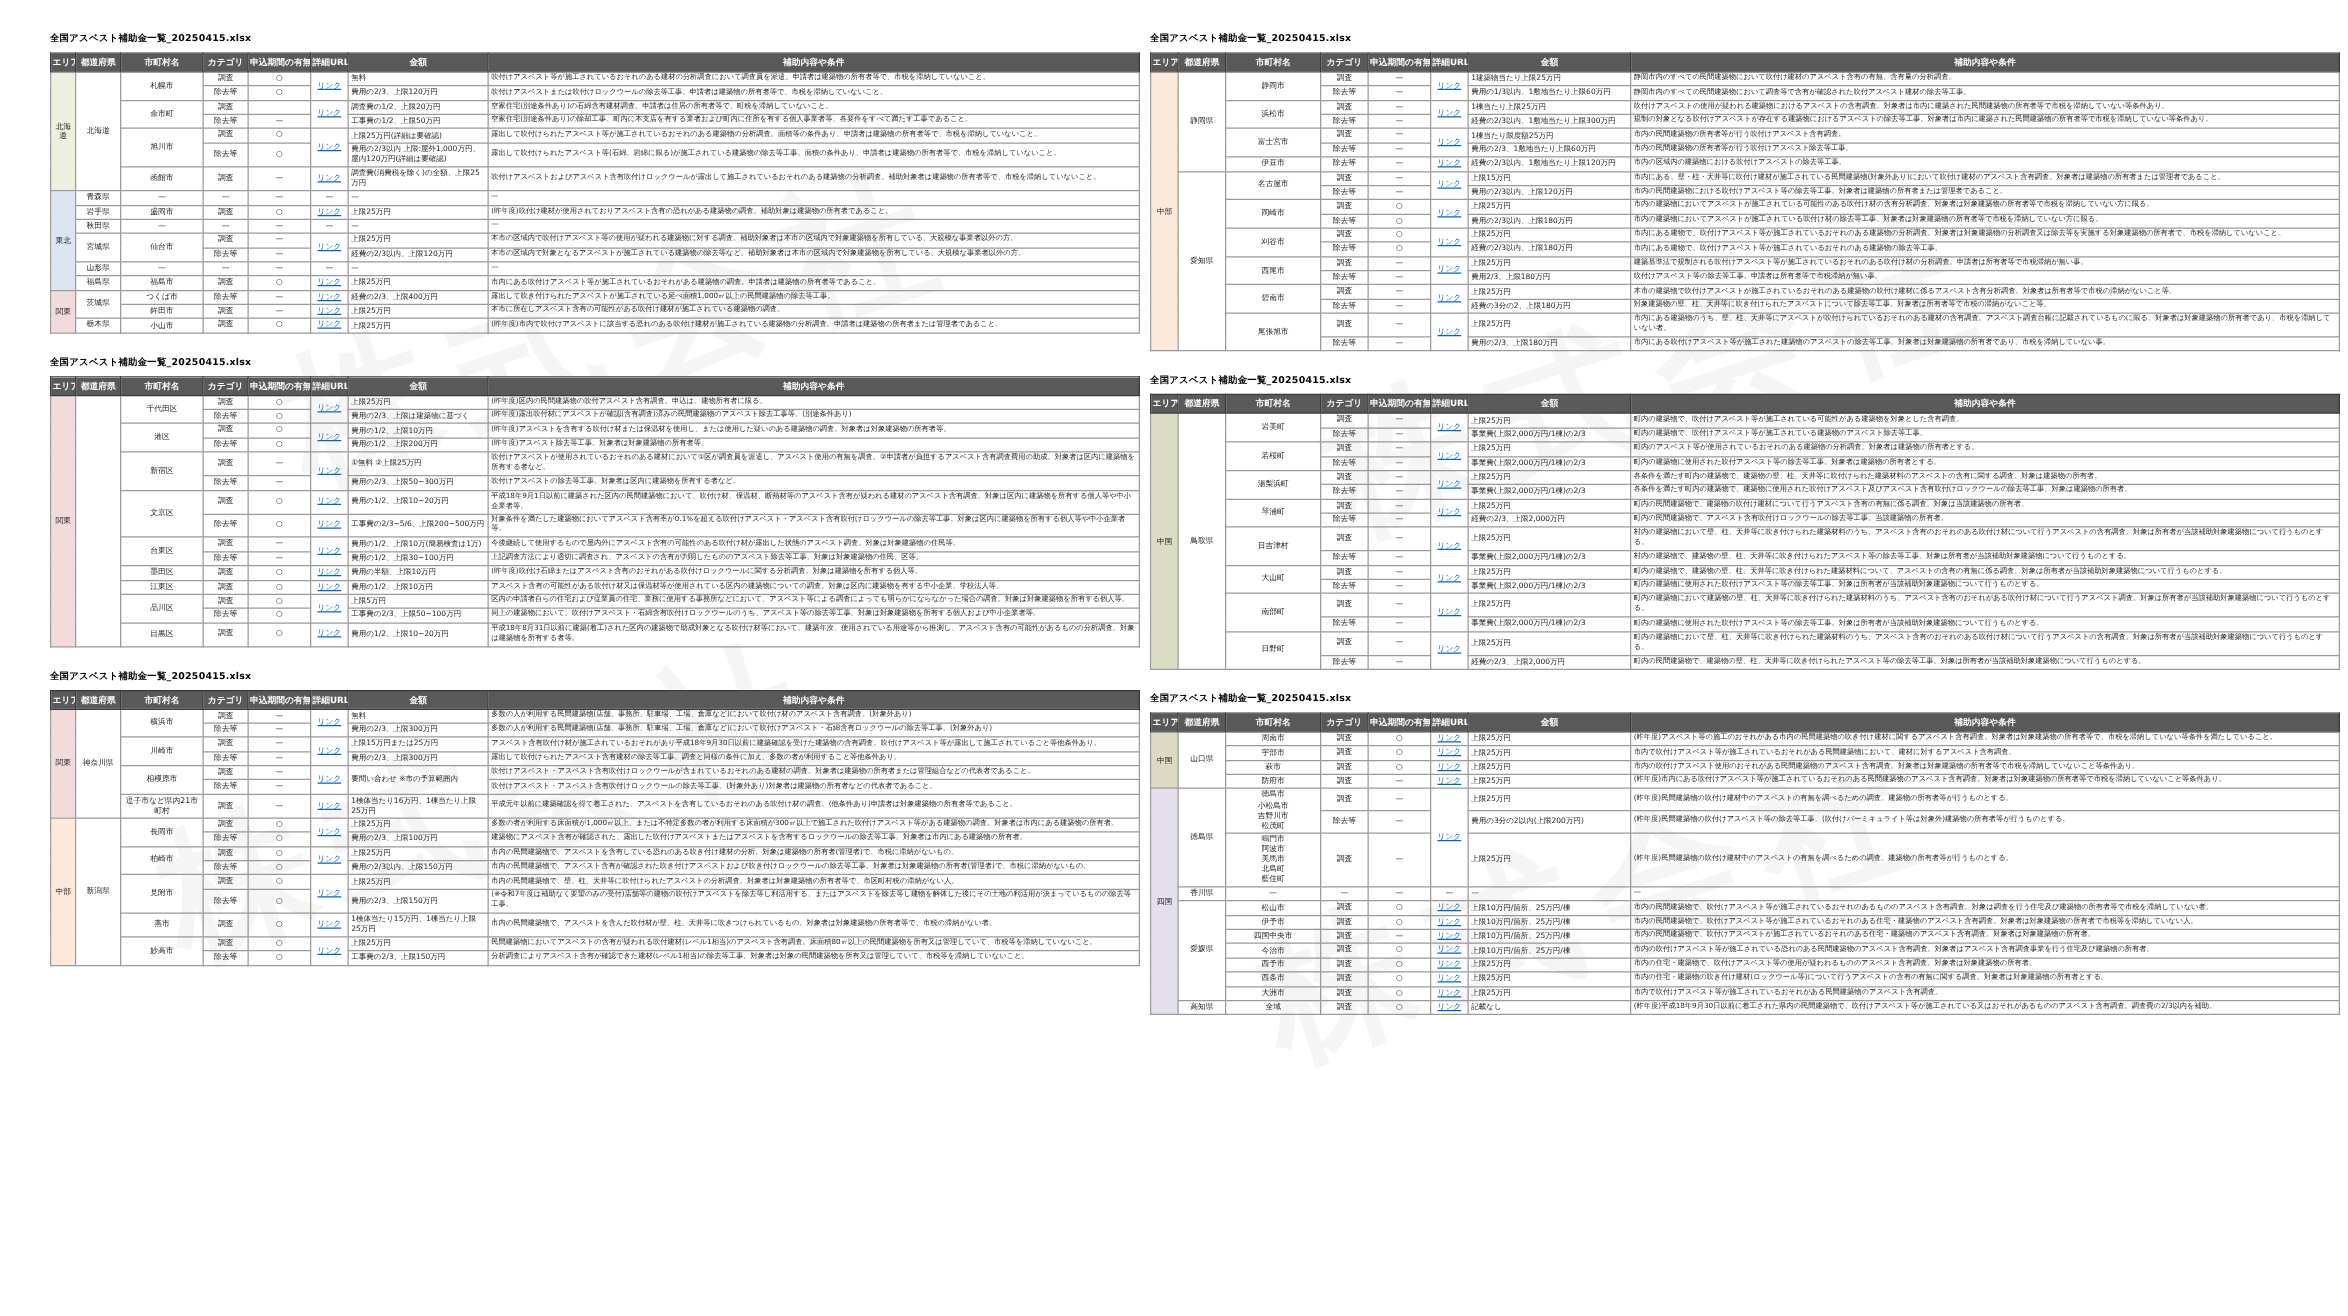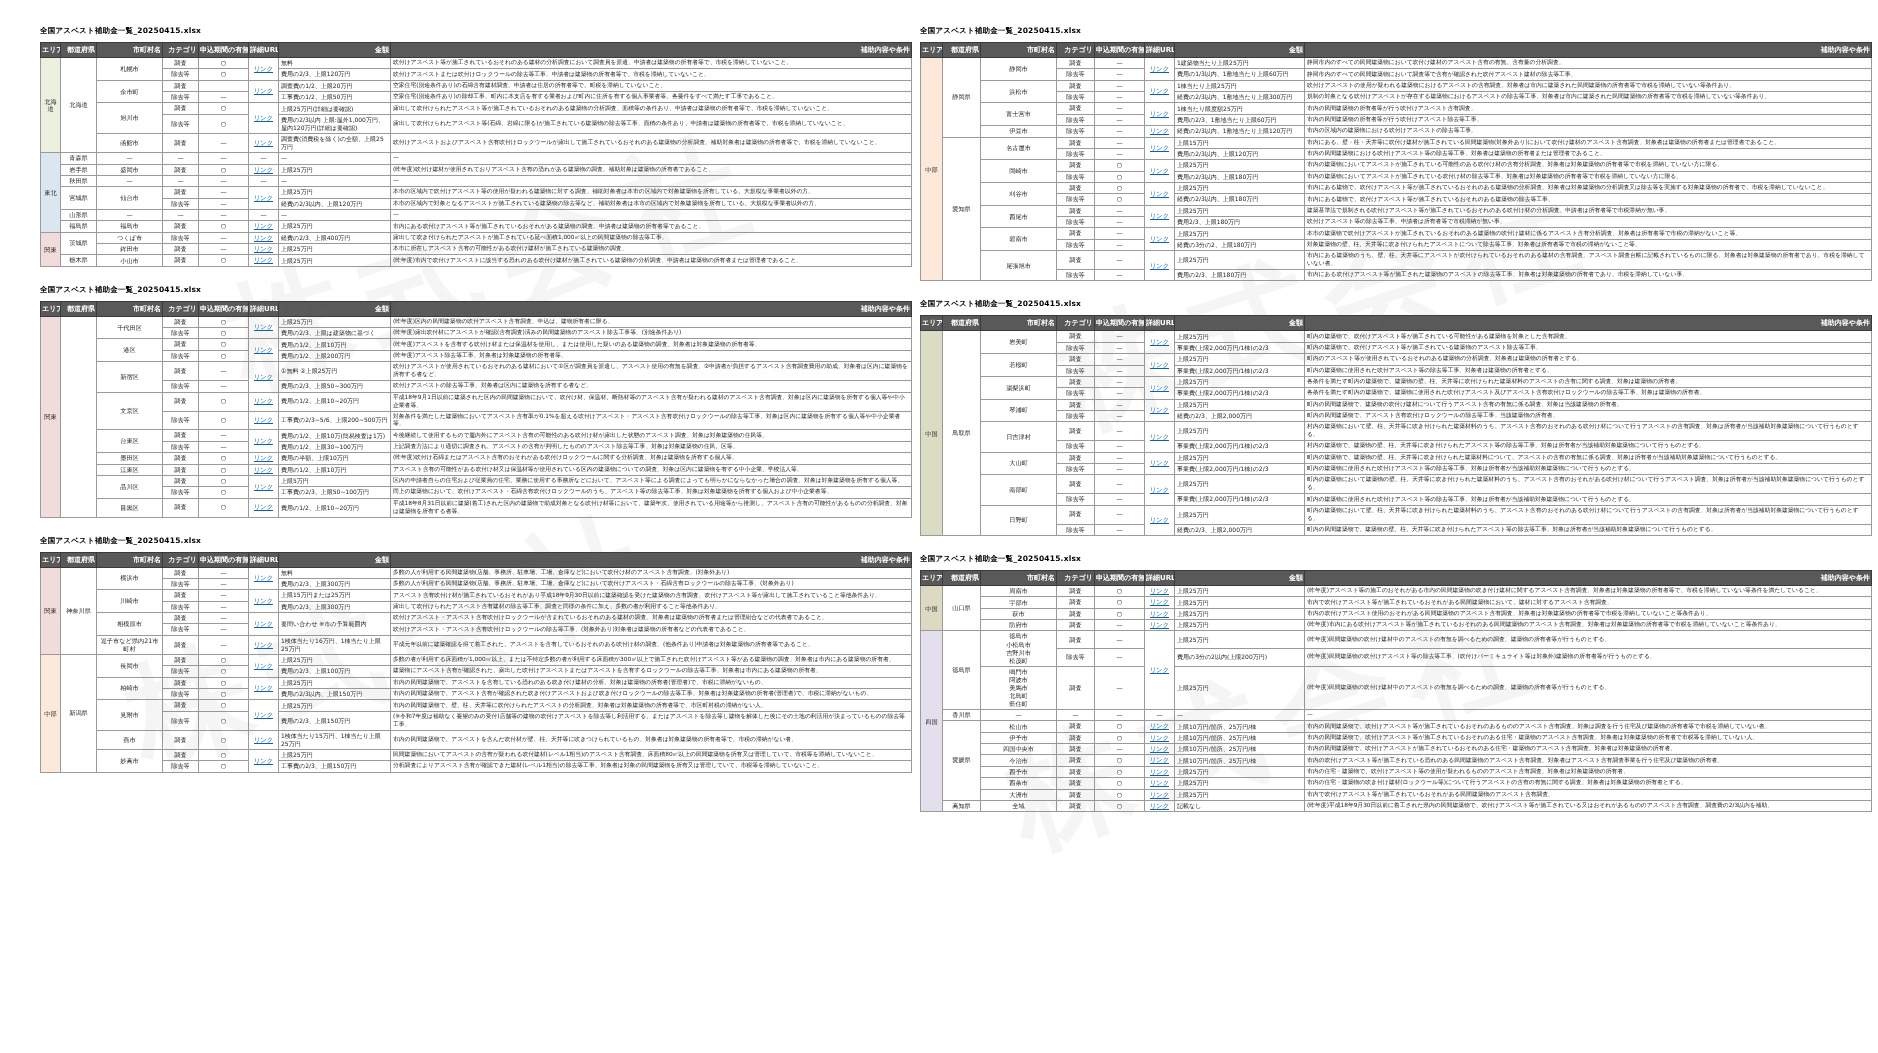--- a/index.html
+++ b/index.html
@@ -12,7 +12,7 @@
   .file-title{font-size:7.5px;font-weight:bold;color:#000;margin:0 0 6px 0;letter-spacing:.2px;}
   table{border-collapse:collapse;table-layout:fixed;width:100%;background:#fff;}
   th{background:#595959;color:#fff;font-size:7px;font-weight:bold;border:1px solid #3a3a3a;
-     padding:2px 1px;text-align:right;white-space:nowrap;overflow:hidden;}
+     padding:2px 1px;text-align:center;white-space:nowrap;overflow:hidden;}
   td{border:0.5px solid #9a9a9a;font-size:6.2px;color:#1a1a1a;padding:1px 2px;vertical-align:middle;
      overflow:hidden;line-height:1.35;}
   tr.gp td{border-top:1.2px solid #222;}

